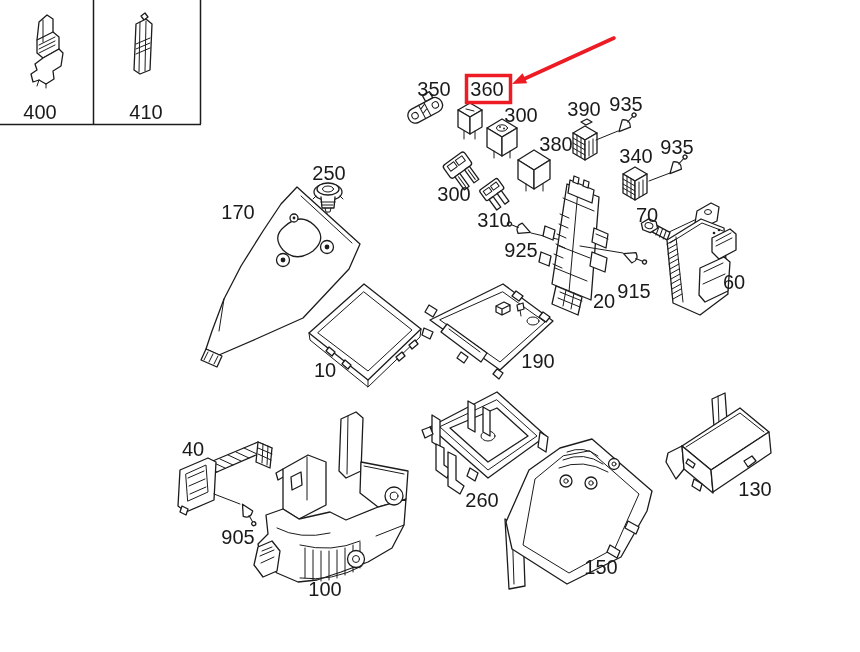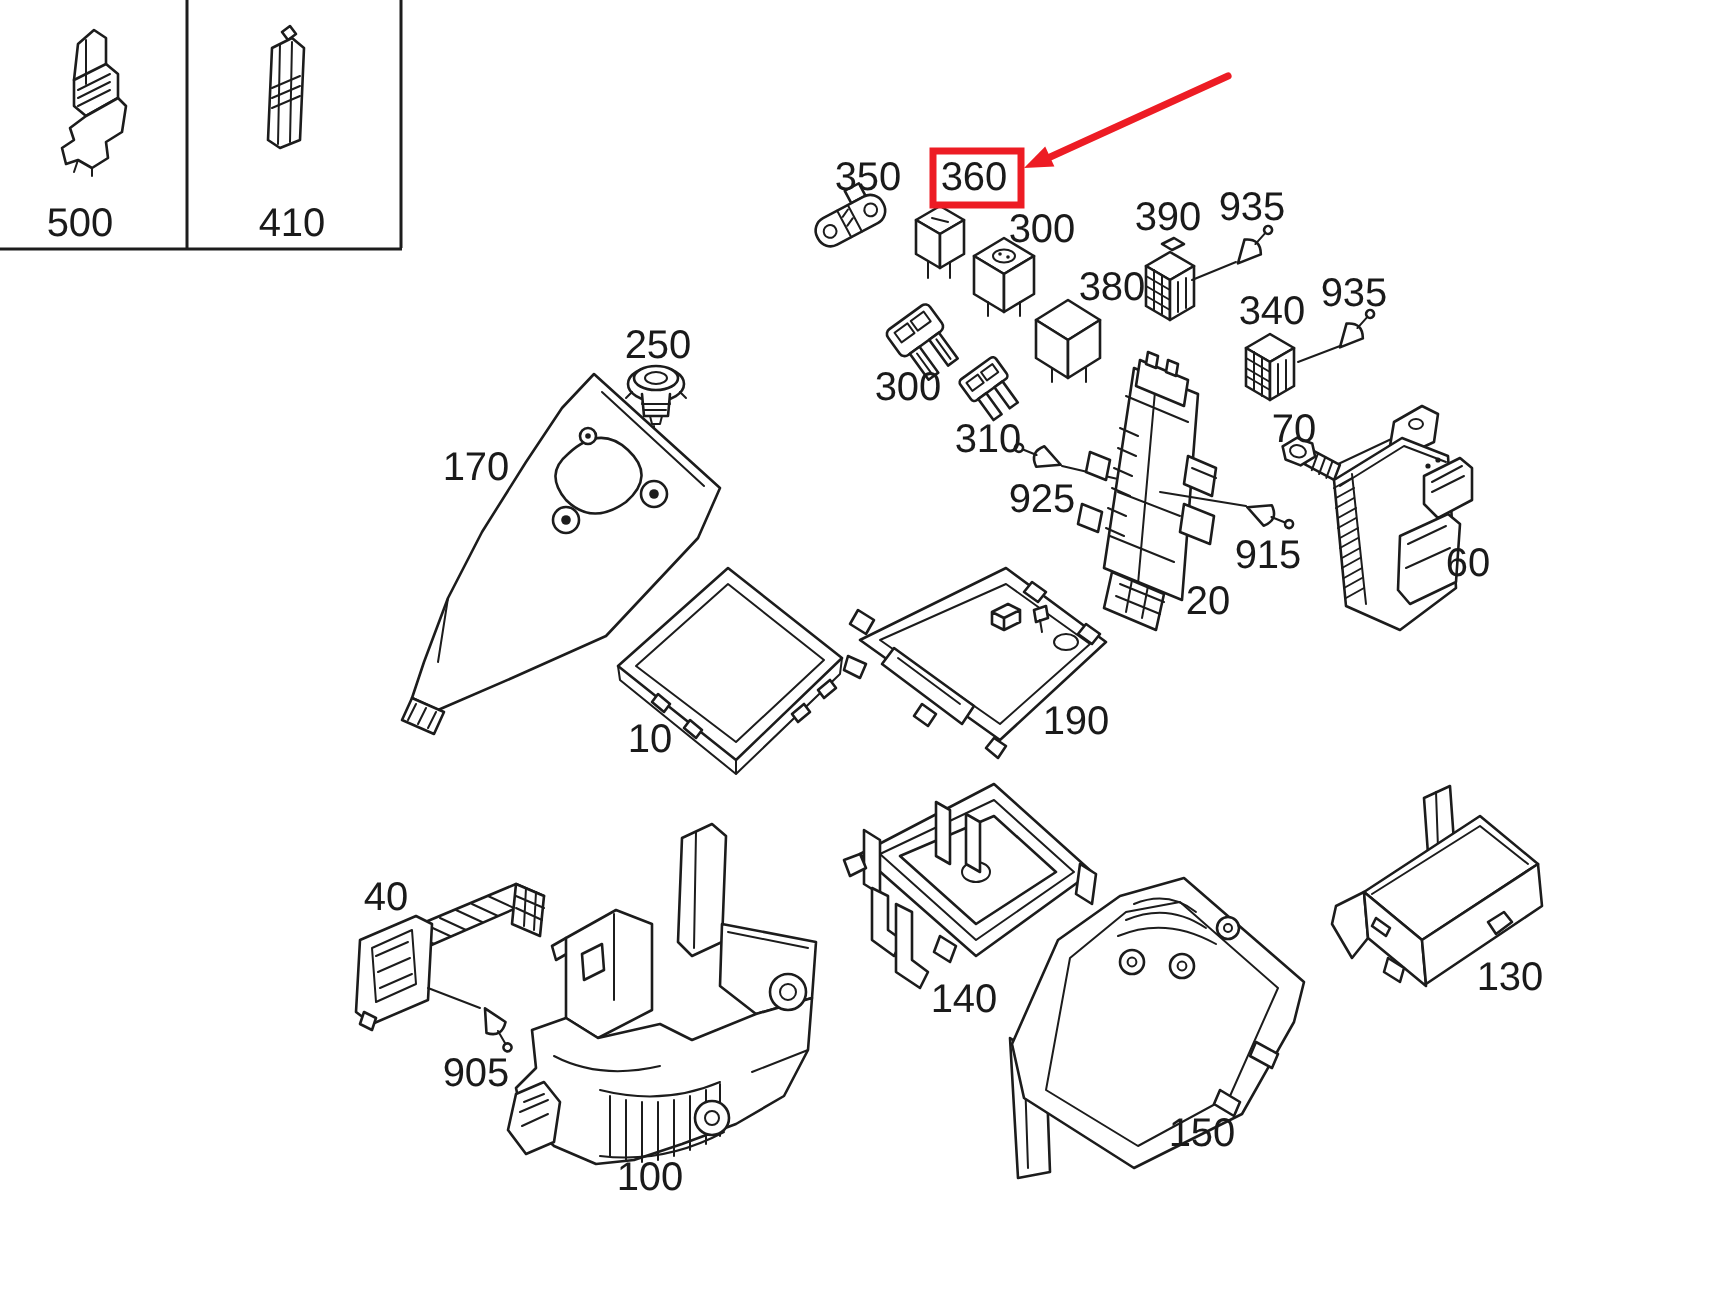--- a/index.html
+++ b/index.html
@@ -308,7 +308,7 @@
   </g>
 </svg>
 
-  <span class="lbl" style="left:40px;top:112px">500</span>
+  <span class="lbl" style="left:40px;top:112px">400</span>
   <span class="lbl" style="left:146px;top:112px">410</span>
 
   <span class="lbl" style="left:434px;top:89px">350</span>

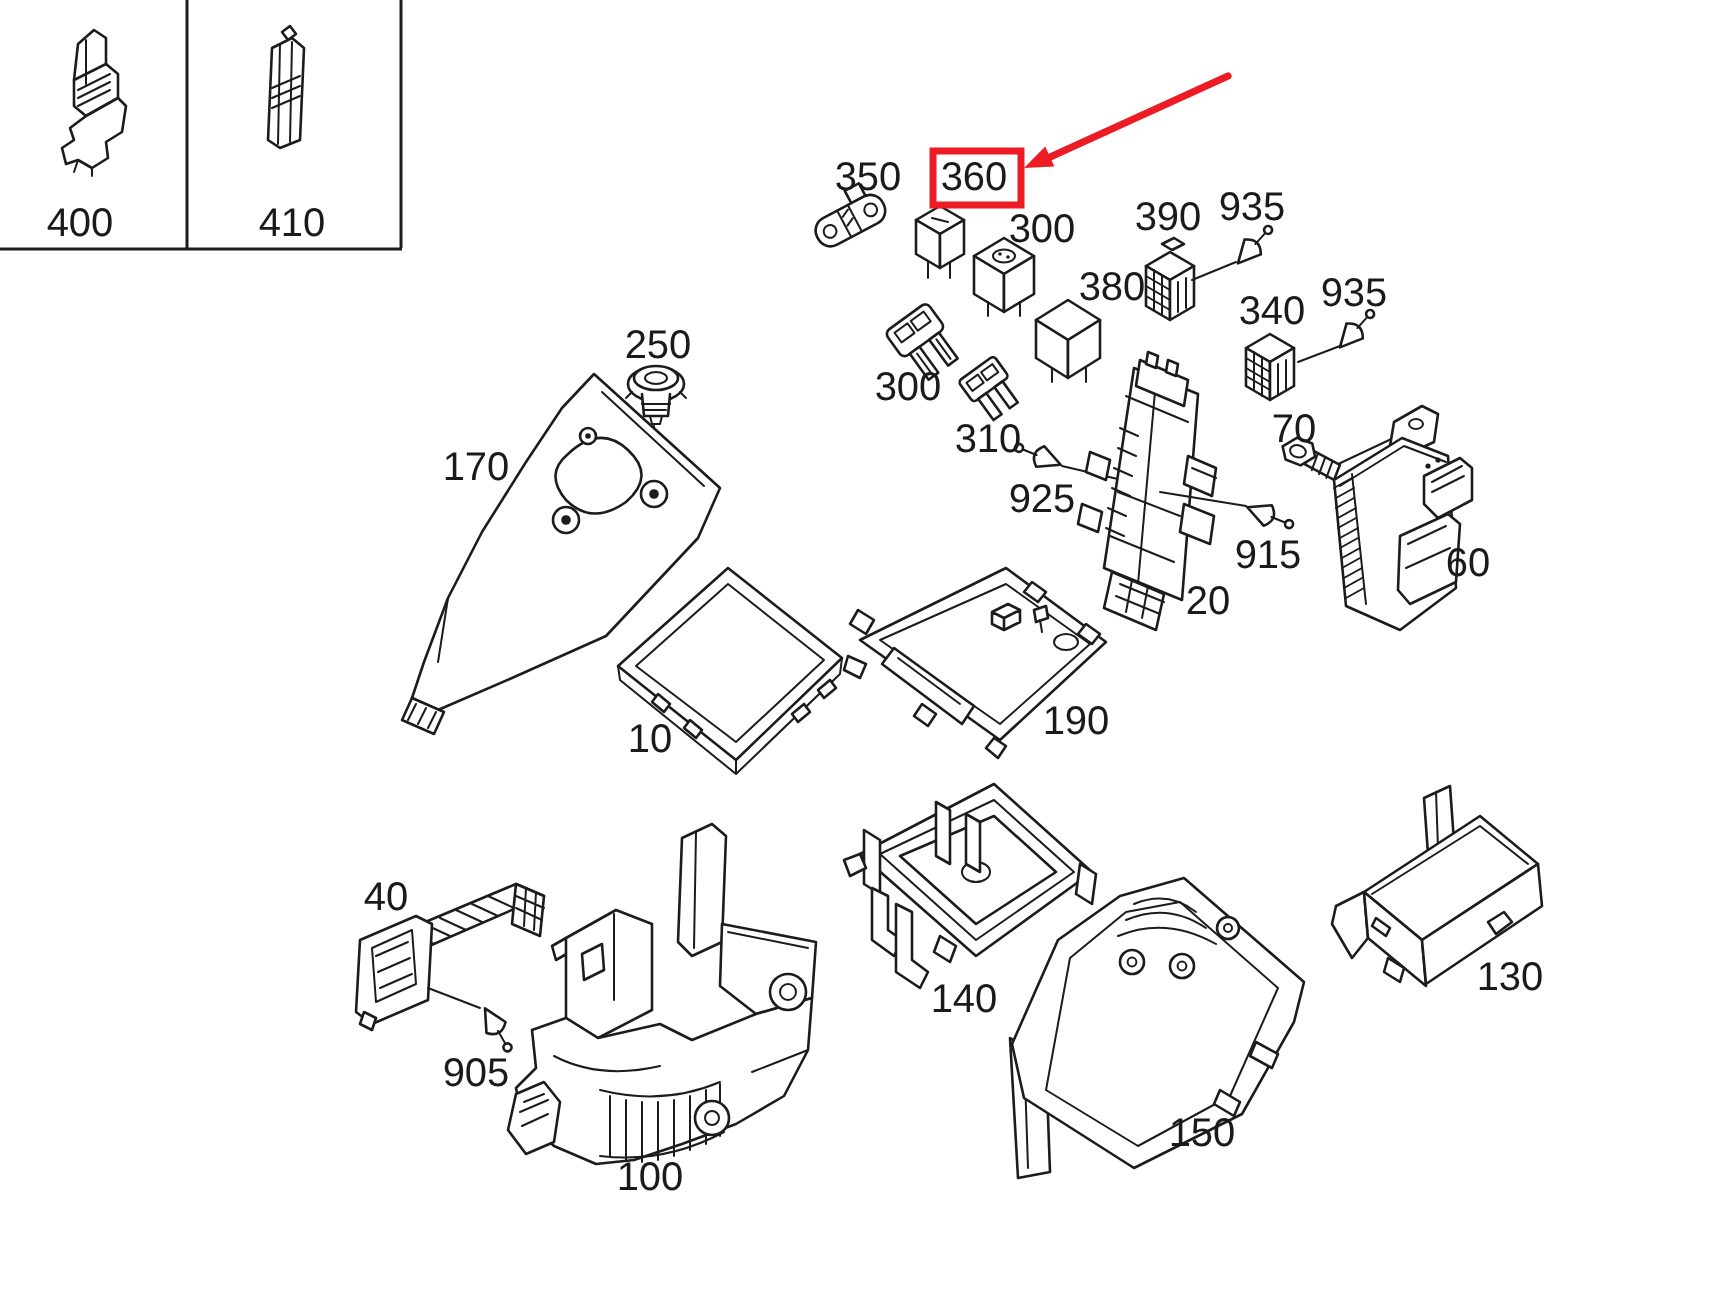--- a/index.html
+++ b/index.html
@@ -327,7 +327,7 @@
   <span class="lbl" style="left:647px;top:215px">70</span>
   <span class="lbl" style="left:734px;top:282px">60</span>
   <span class="lbl" style="left:329px;top:173px">250</span>
-  <span class="lbl" style="left:238px;top:234px">170</span>
+  <span class="lbl" style="left:238px;top:212px">170</span>
   <span class="lbl" style="left:325px;top:370px">10</span>
   <span class="lbl" style="left:538px;top:361px">190</span>
   <span class="lbl" style="left:193px;top:449px">40</span>

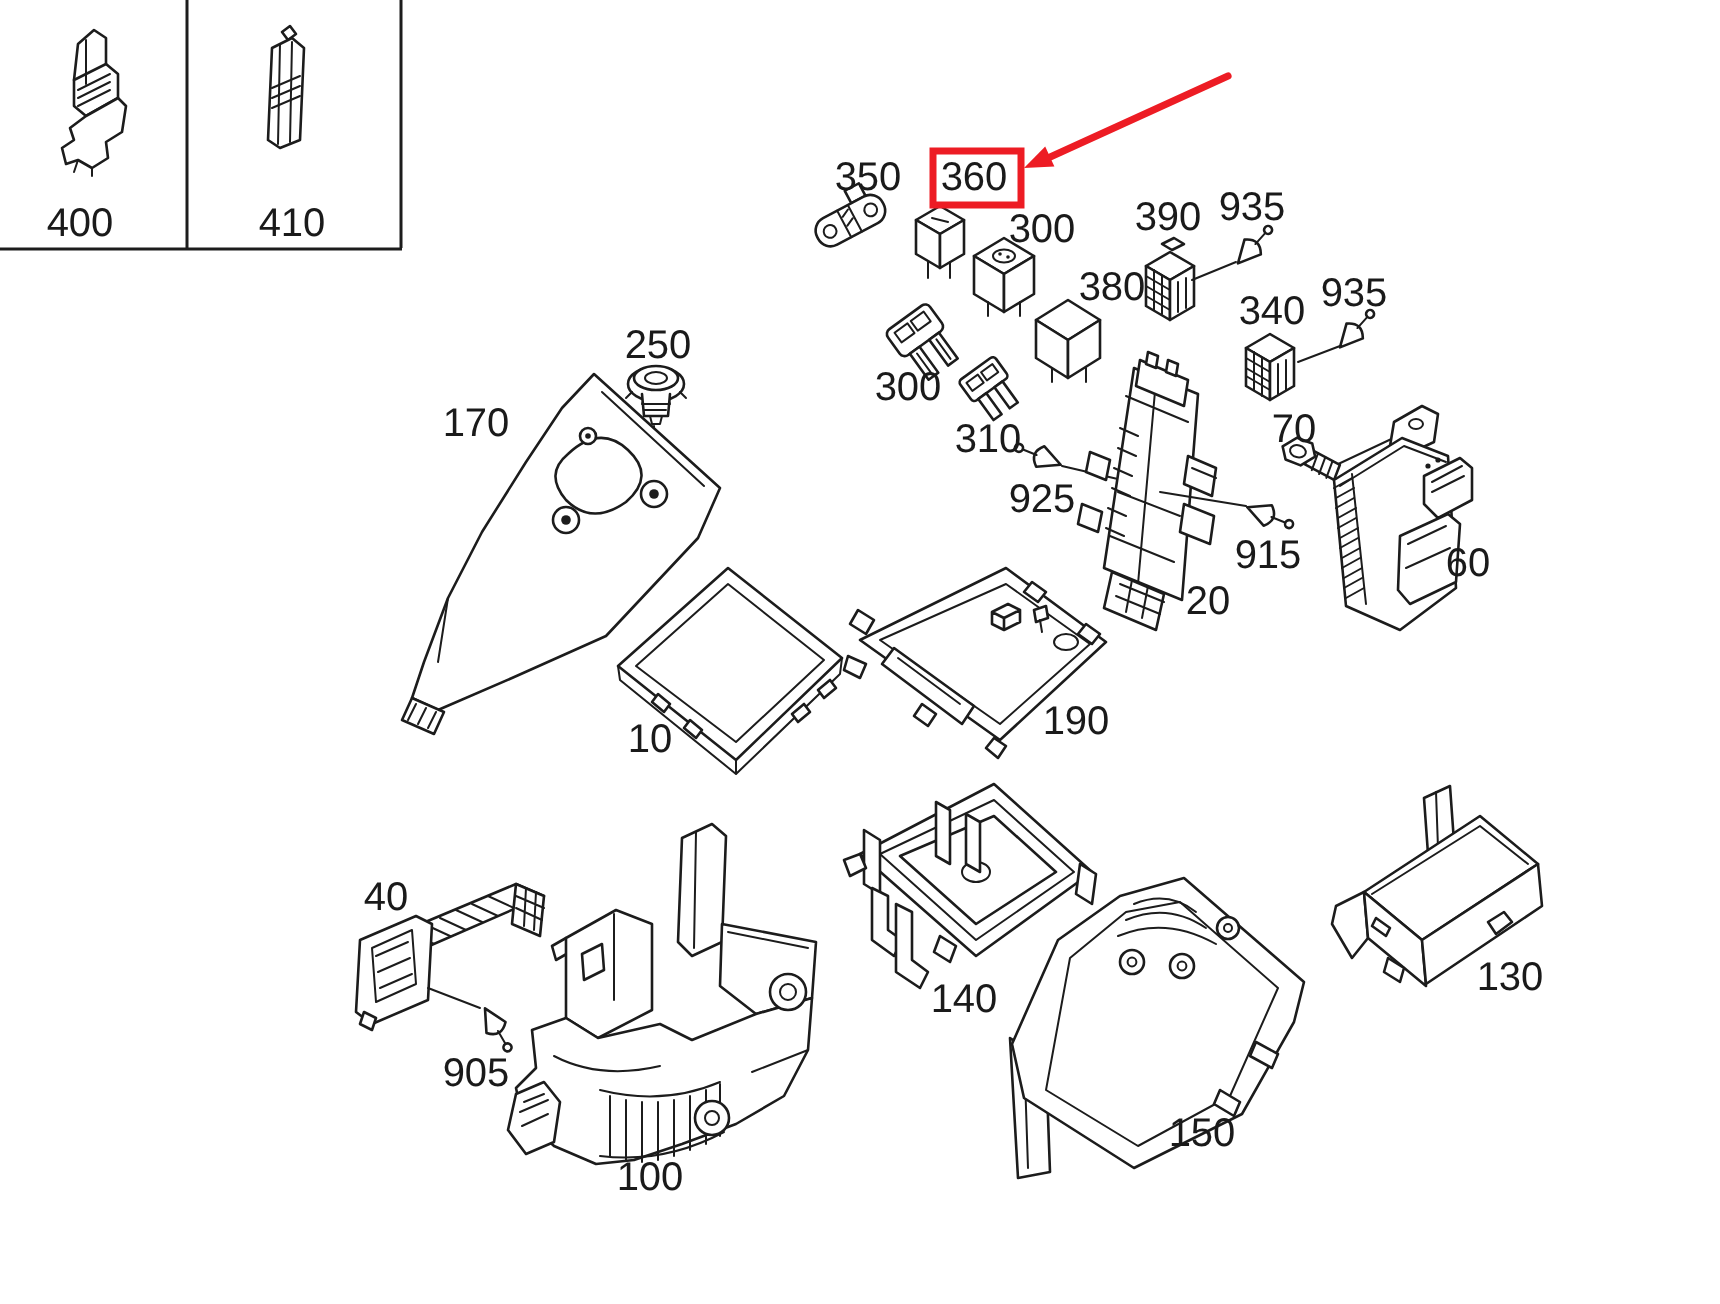--- a/index.html
+++ b/index.html
@@ -323,7 +323,7 @@
   <span class="lbl" style="left:494px;top:220px">310</span>
   <span class="lbl" style="left:521px;top:250px">925</span>
   <span class="lbl" style="left:604px;top:301px">20</span>
-  <span class="lbl" style="left:634px;top:278px">915</span>
+  <span class="lbl" style="left:634px;top:291px">915</span>
   <span class="lbl" style="left:647px;top:215px">70</span>
   <span class="lbl" style="left:734px;top:282px">60</span>
   <span class="lbl" style="left:329px;top:173px">250</span>

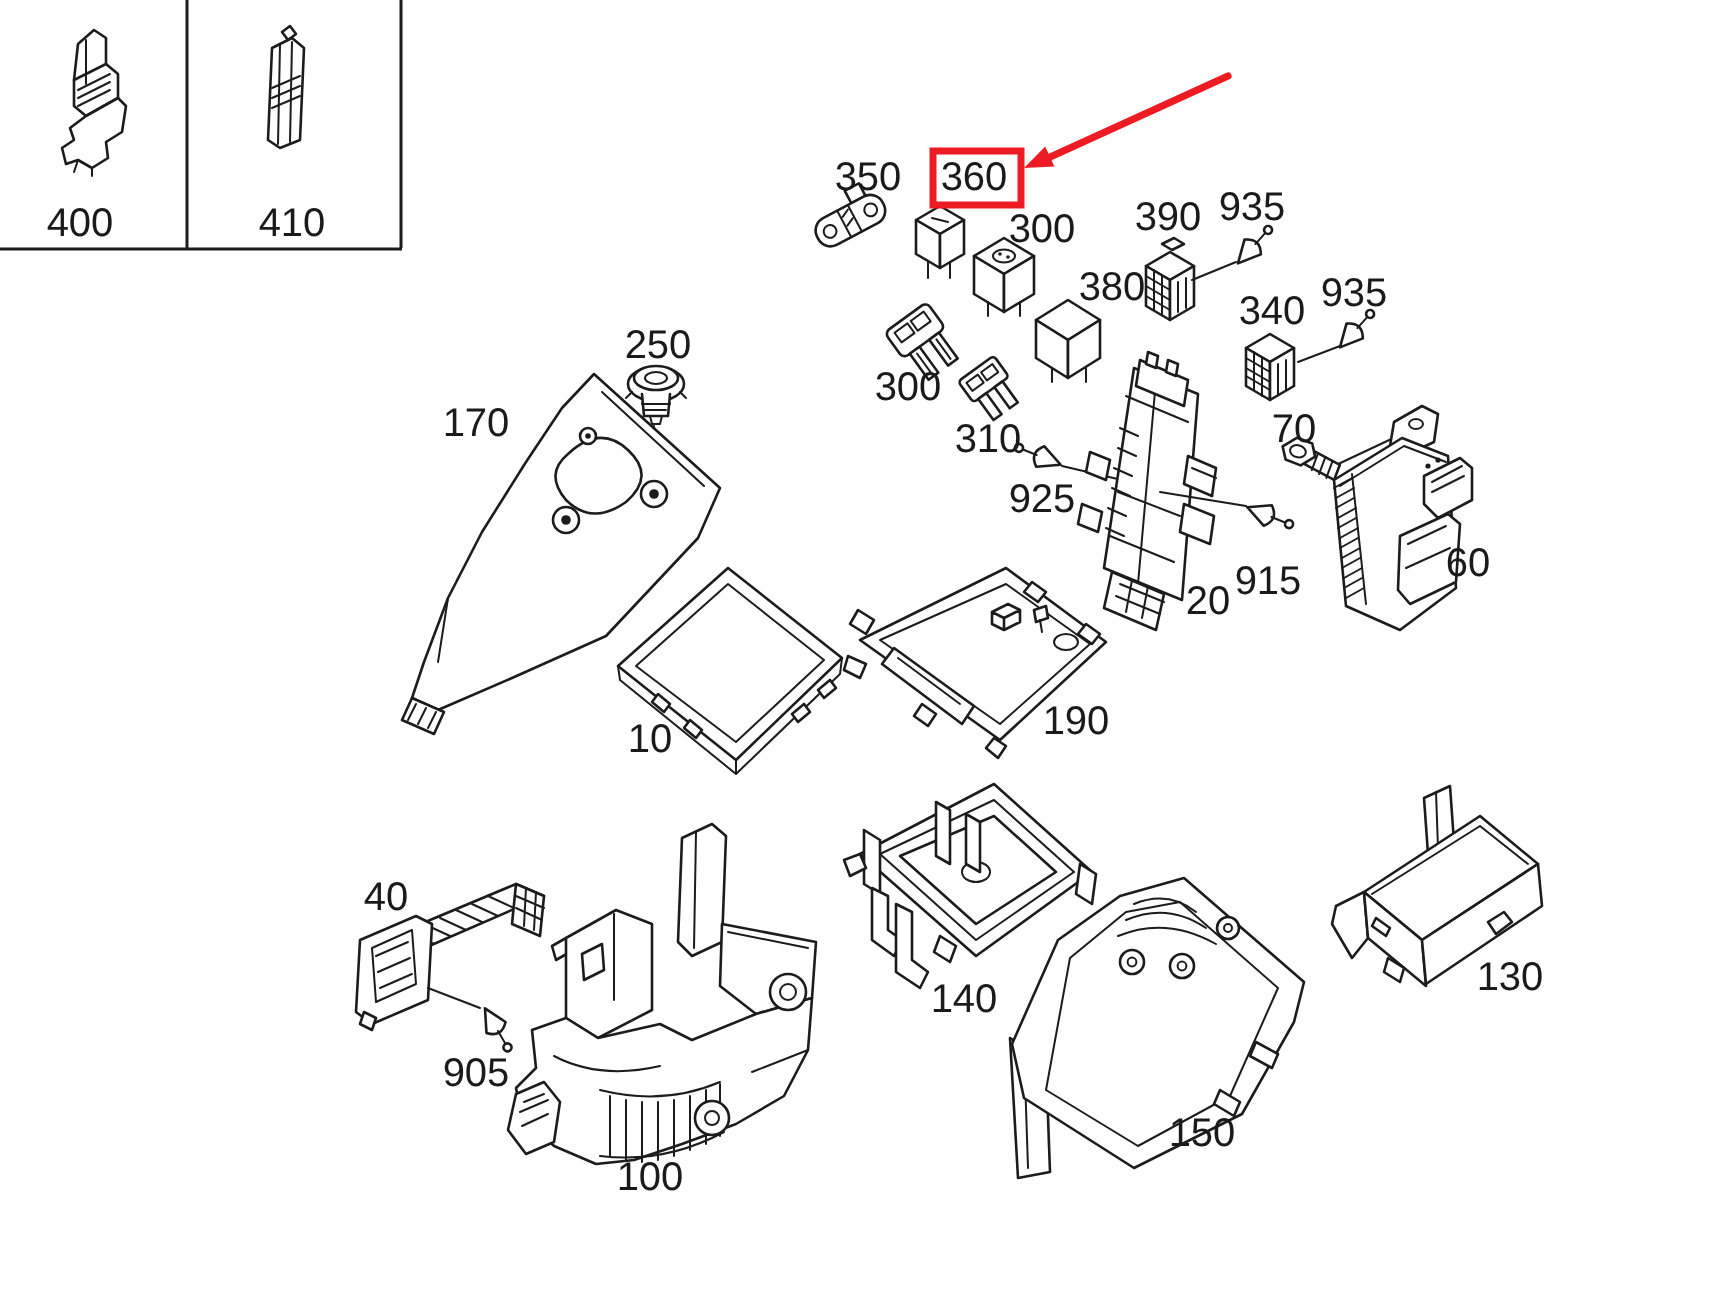--- a/index.html
+++ b/index.html
@@ -333,7 +333,7 @@
   <span class="lbl" style="left:193px;top:449px">40</span>
   <span class="lbl" style="left:238px;top:537px">905</span>
   <span class="lbl" style="left:325px;top:589px">100</span>
-  <span class="lbl" style="left:482px;top:500px">140</span>
+  <span class="lbl" style="left:482px;top:500px">260</span>
   <span class="lbl" style="left:601px;top:567px">150</span>
   <span class="lbl" style="left:755px;top:489px">130</span>
 </div>

